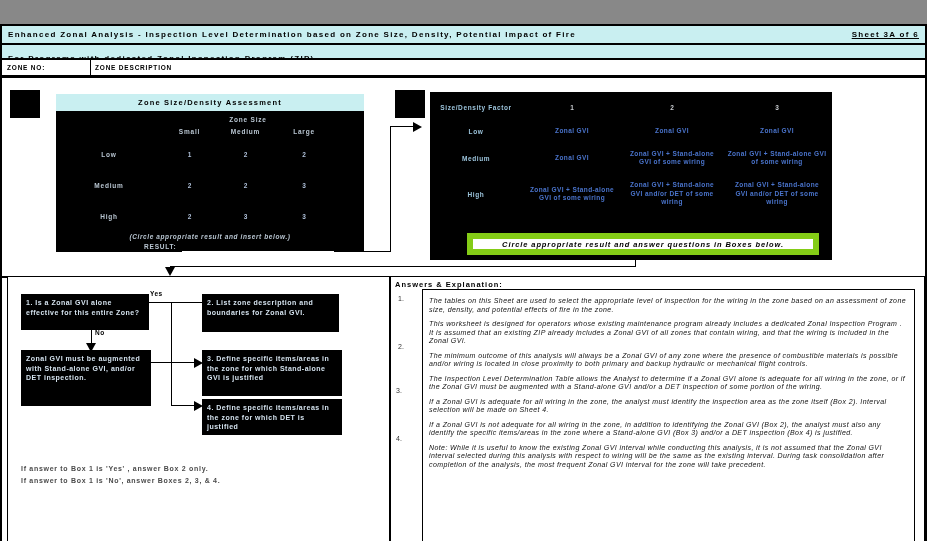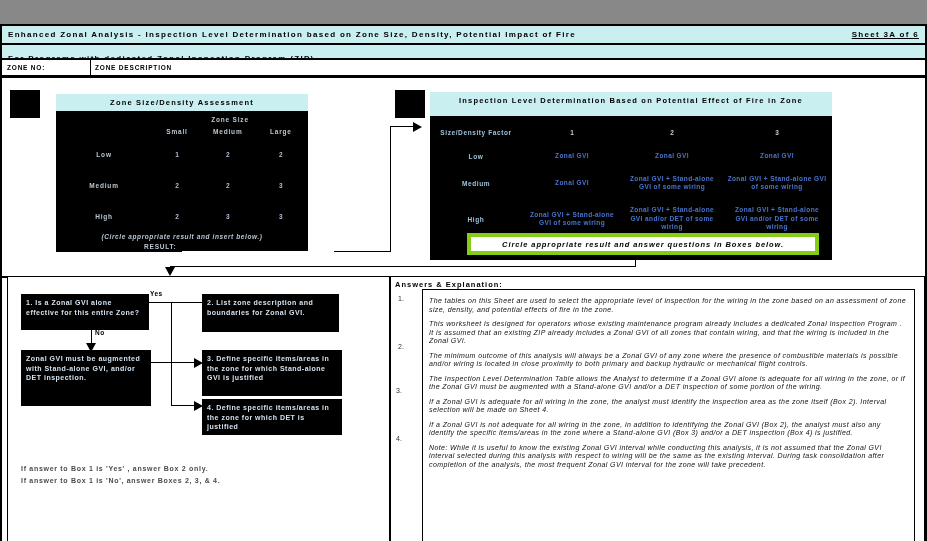--- a/index.html
+++ b/index.html
@@ -51,7 +51,7 @@
   <div class="abs blk" style="left:8px;top:64px;width:30px;height:28px;"></div>
   <div class="abs blk" style="left:393px;top:64px;width:30px;height:28px;"></div>
 
-  <div class="abs blk" style="left:54px;top:68px;width:252px;height:158px;">
+  <div class="abs blk" style="left:54px;top:68px;width:308px;height:158px;">
     <div class="cyan tbl-title" style="height:13px;padding-top:4px;border-bottom:1px solid #000;">Zone Size/Density Assessment</div>
 
     <div class="flexrow" style="height:12px;margin-top:4px;">

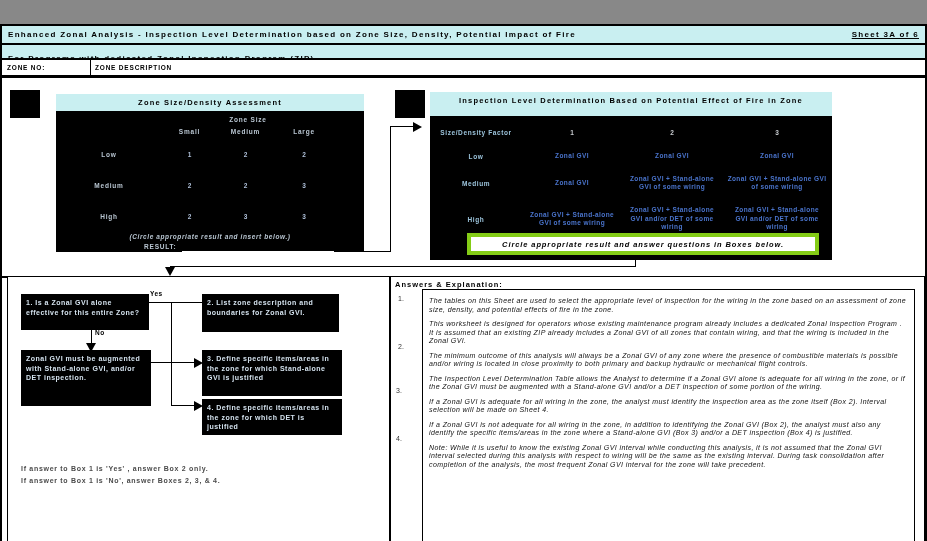--- a/index.html
+++ b/index.html
@@ -98,7 +98,6 @@
   <div class="abs arrow-r" style="left:411px;top:96px;"></div>
 
   <div class="abs blk" style="left:428px;top:66px;width:402px;height:168px;">
-    <div class="cyan tbl-title" style="height:20px;padding-top:4px;border-bottom:1px solid #000;line-height:10px;">Inspection Level Determination Based on Potential Effect of Fire in Zone</div>
 
     <div class="flexrow" style="height:26px;align-items:center;margin-top:2px;">
       <div class="blue-lbl" style="width:92px;text-align:center;line-height:9px;">Size/Density Factor</div>

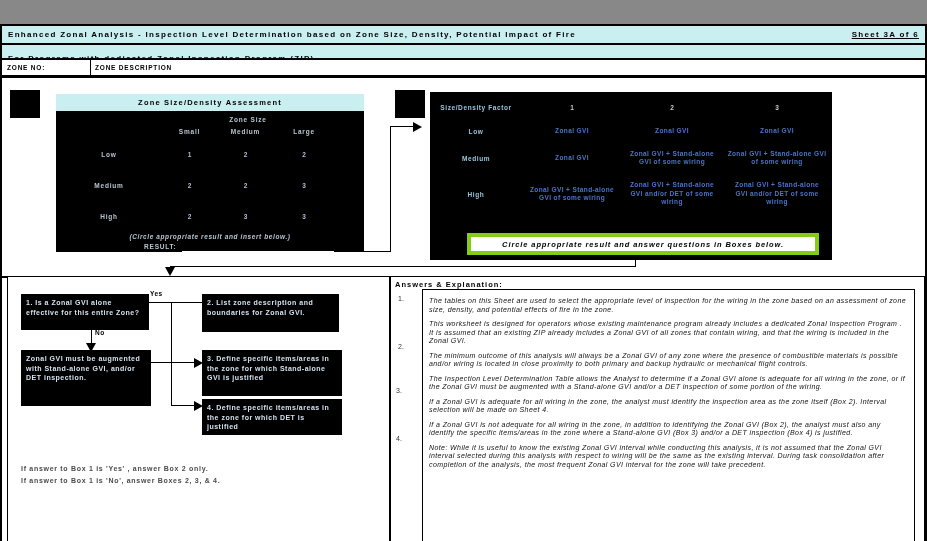--- a/index.html
+++ b/index.html
@@ -128,7 +128,7 @@
     </div>
   </div>
 
-  <div class="abs" style="left:465px;top:207px;width:352px;height:22px;background:#fff;border:4px solid #84cc16;box-sizing:border-box;display:flex;align-items:center;justify-content:center;z-index:3;">
+  <div class="abs" style="left:465px;top:207px;width:352px;height:22px;background:#fff;border:6px solid #84cc16;box-sizing:border-box;display:flex;align-items:center;justify-content:center;z-index:3;">
     <span style="font-weight:bold;font-style:italic;font-size:7.5px;letter-spacing:0.9px;color:#000;">Circle appropriate result and answer questions in Boxes below.</span>
   </div>
 

